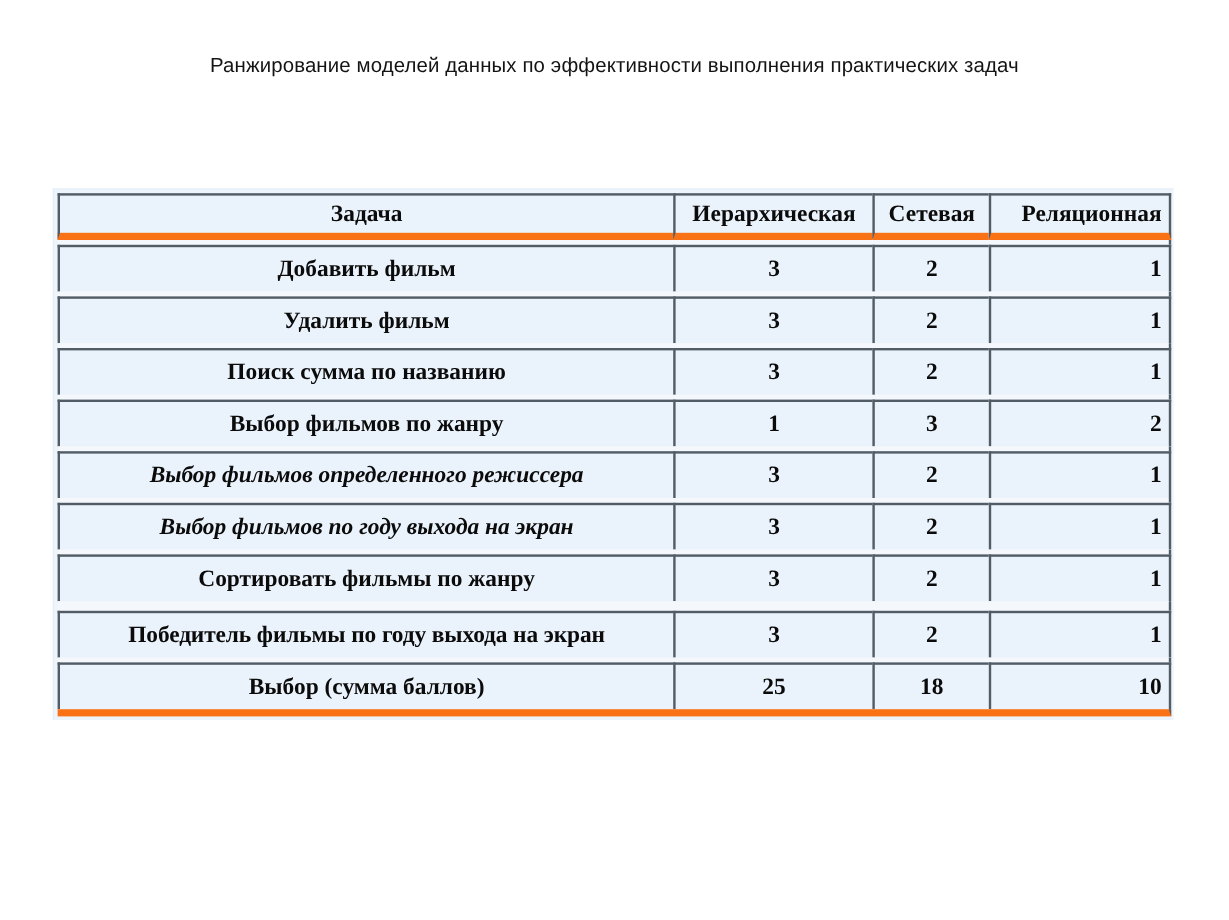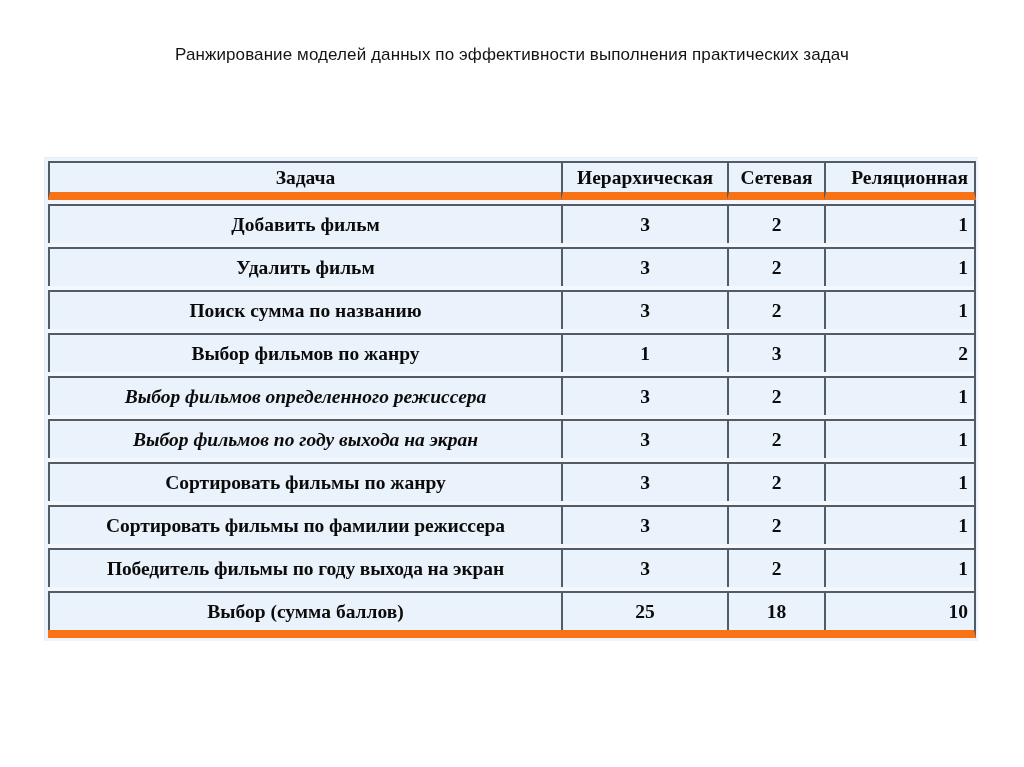--- a/index.html
+++ b/index.html
@@ -82,7 +82,7 @@
     text-align: right;
   }
   table.rank-table tr:last-child td {
-    border-bottom: 8px solid #f97316;
+    border-bottom: 6px solid #f97316;
   }
 
   

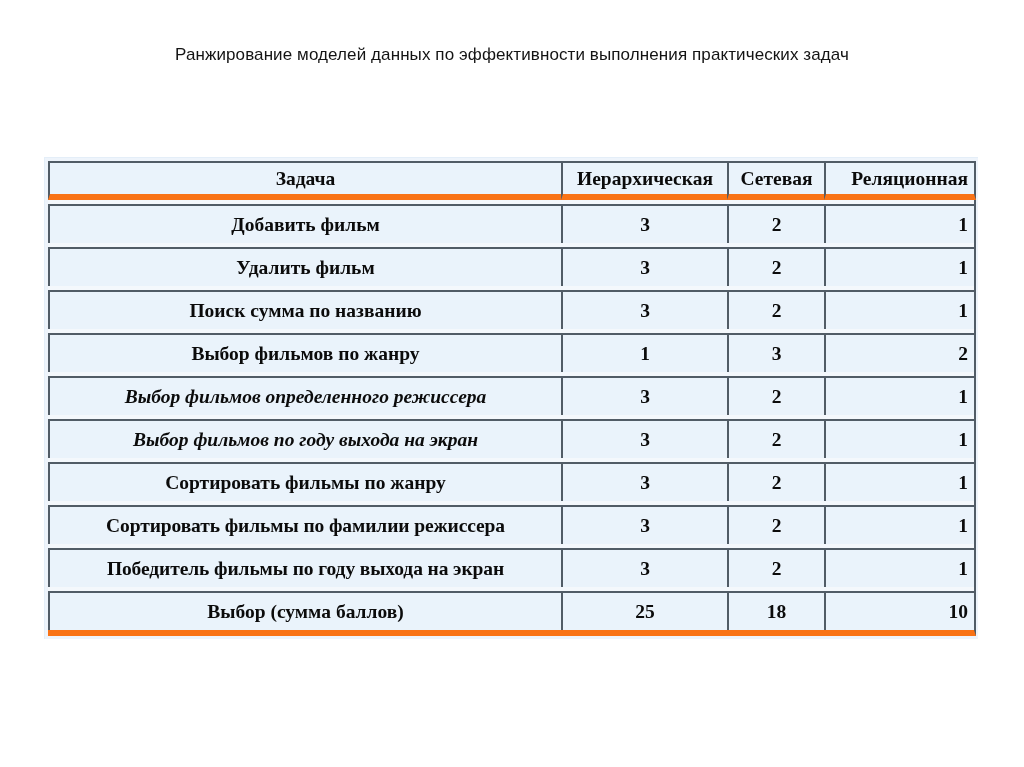--- a/index.html
+++ b/index.html
@@ -214,12 +214,6 @@
           <td colspan="4"></td>
         </tr>
 
-      <tr>
-        <td class="cell-task task-xlong">Сортировать фильмы по фамилии режиссера</td>
-        <td class="cell-num">3</td>
-        <td class="cell-num">2</td>
-        <td class="cell-num">1</td>
-      </tr>
       <tr class="gutter">
           <td colspan="4"></td>
         </tr>

